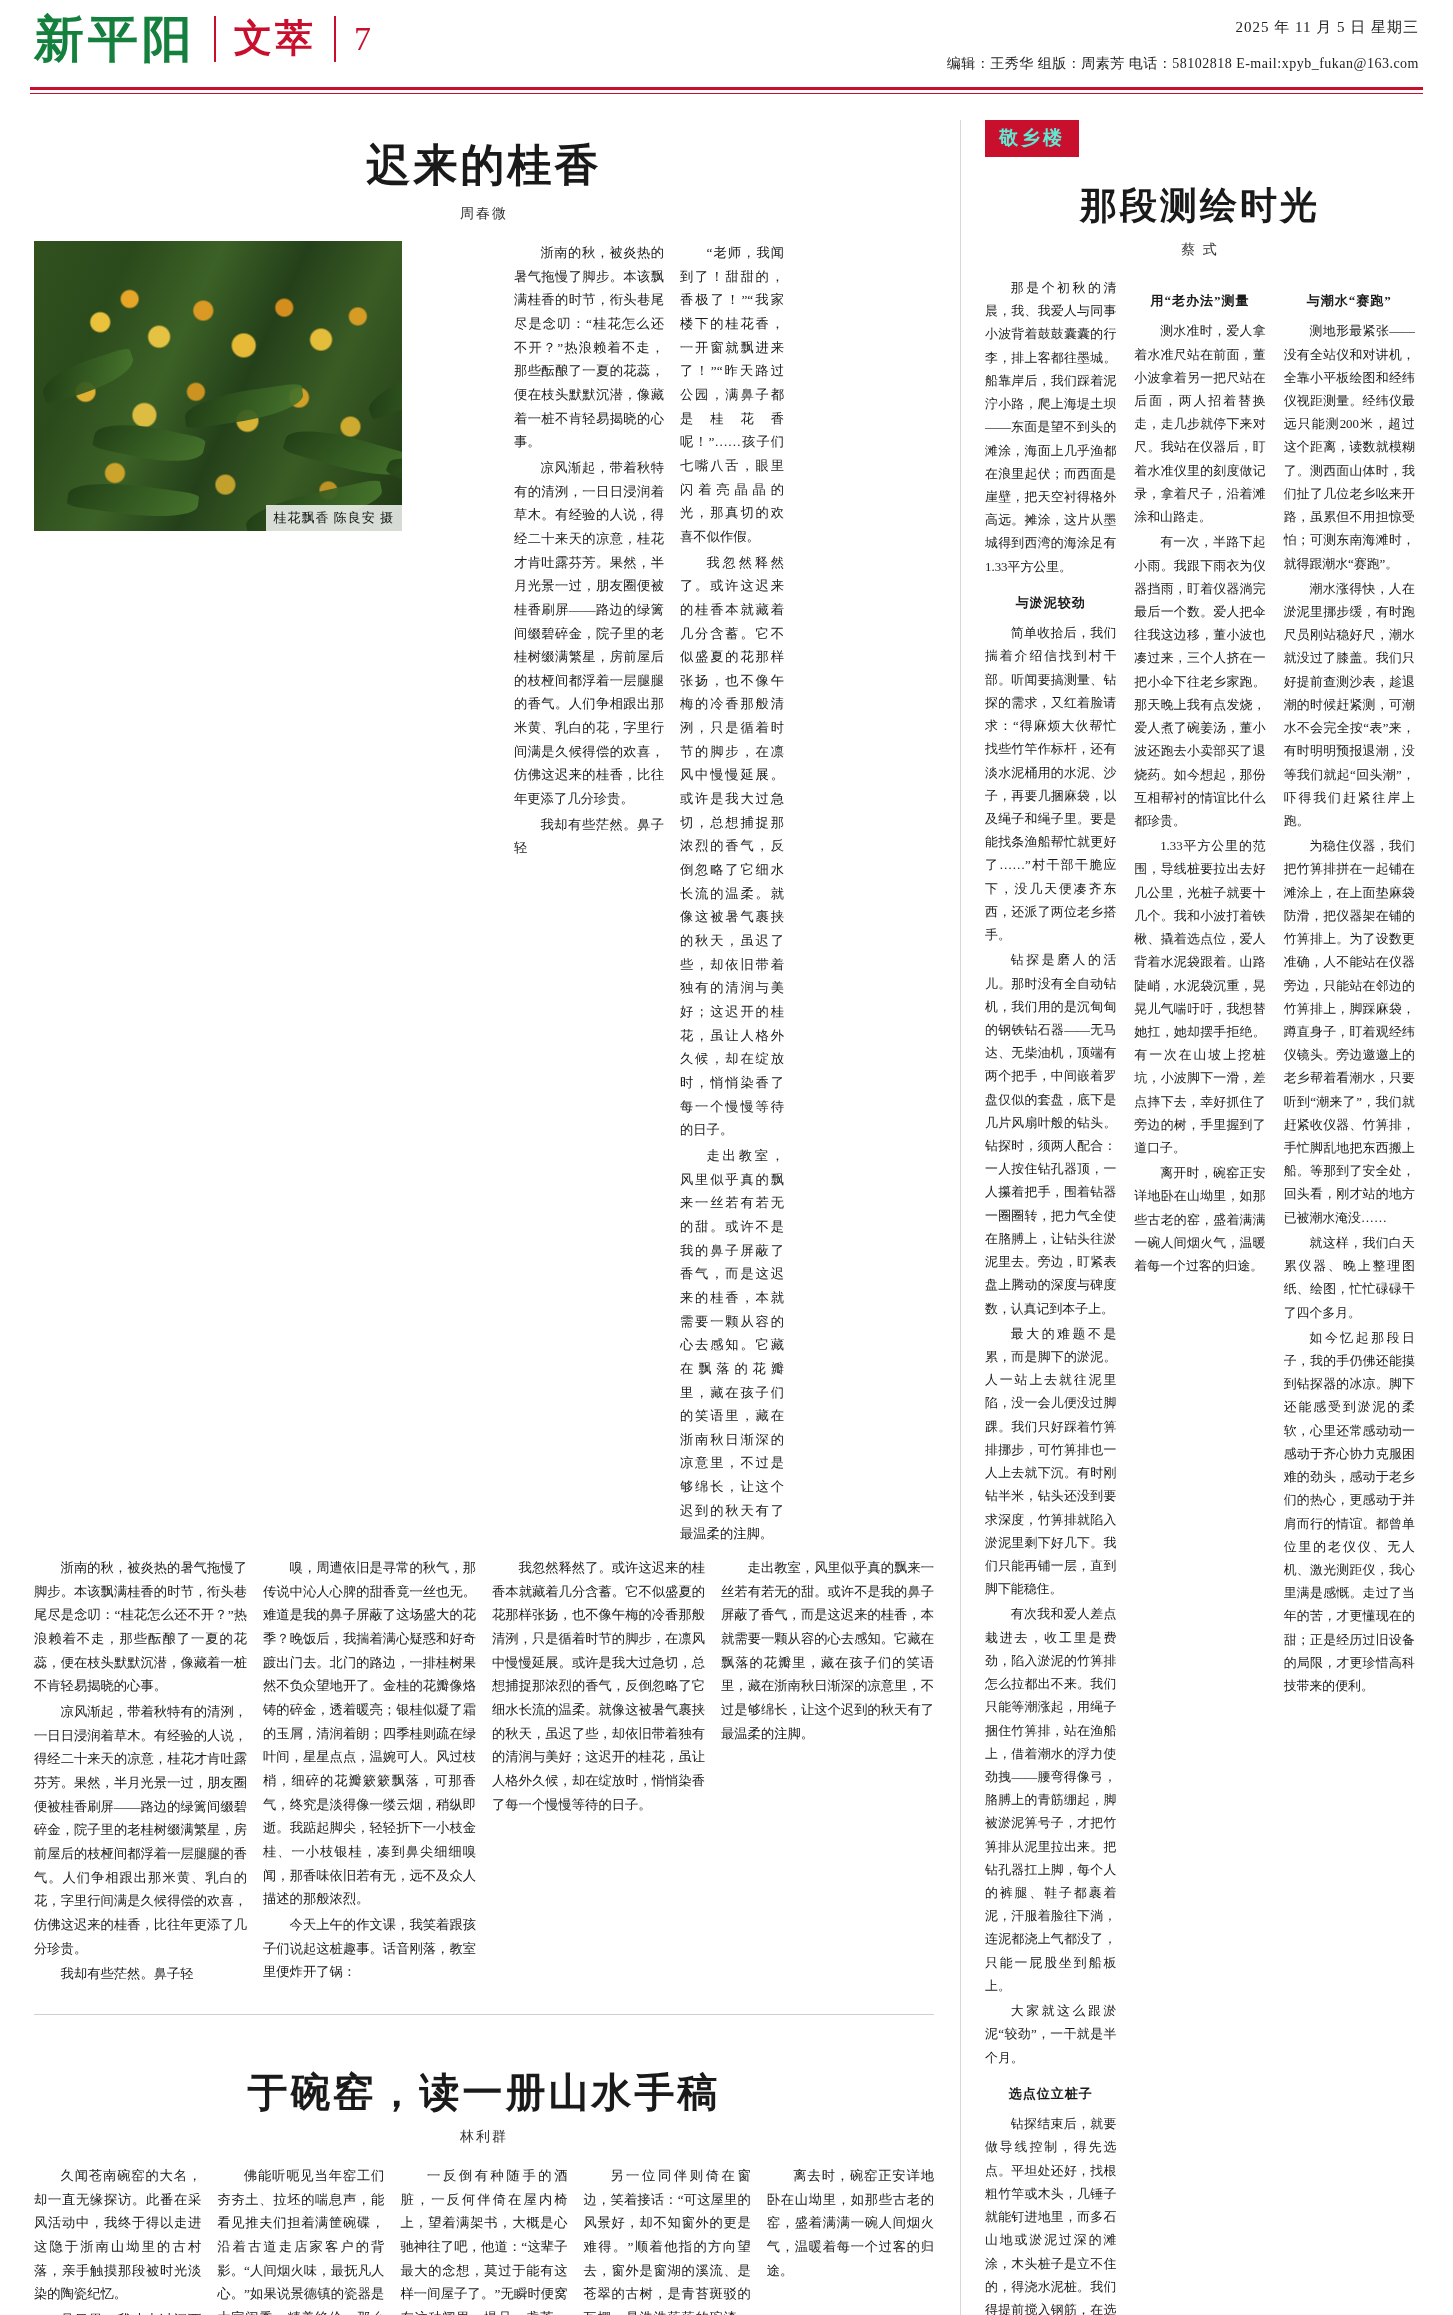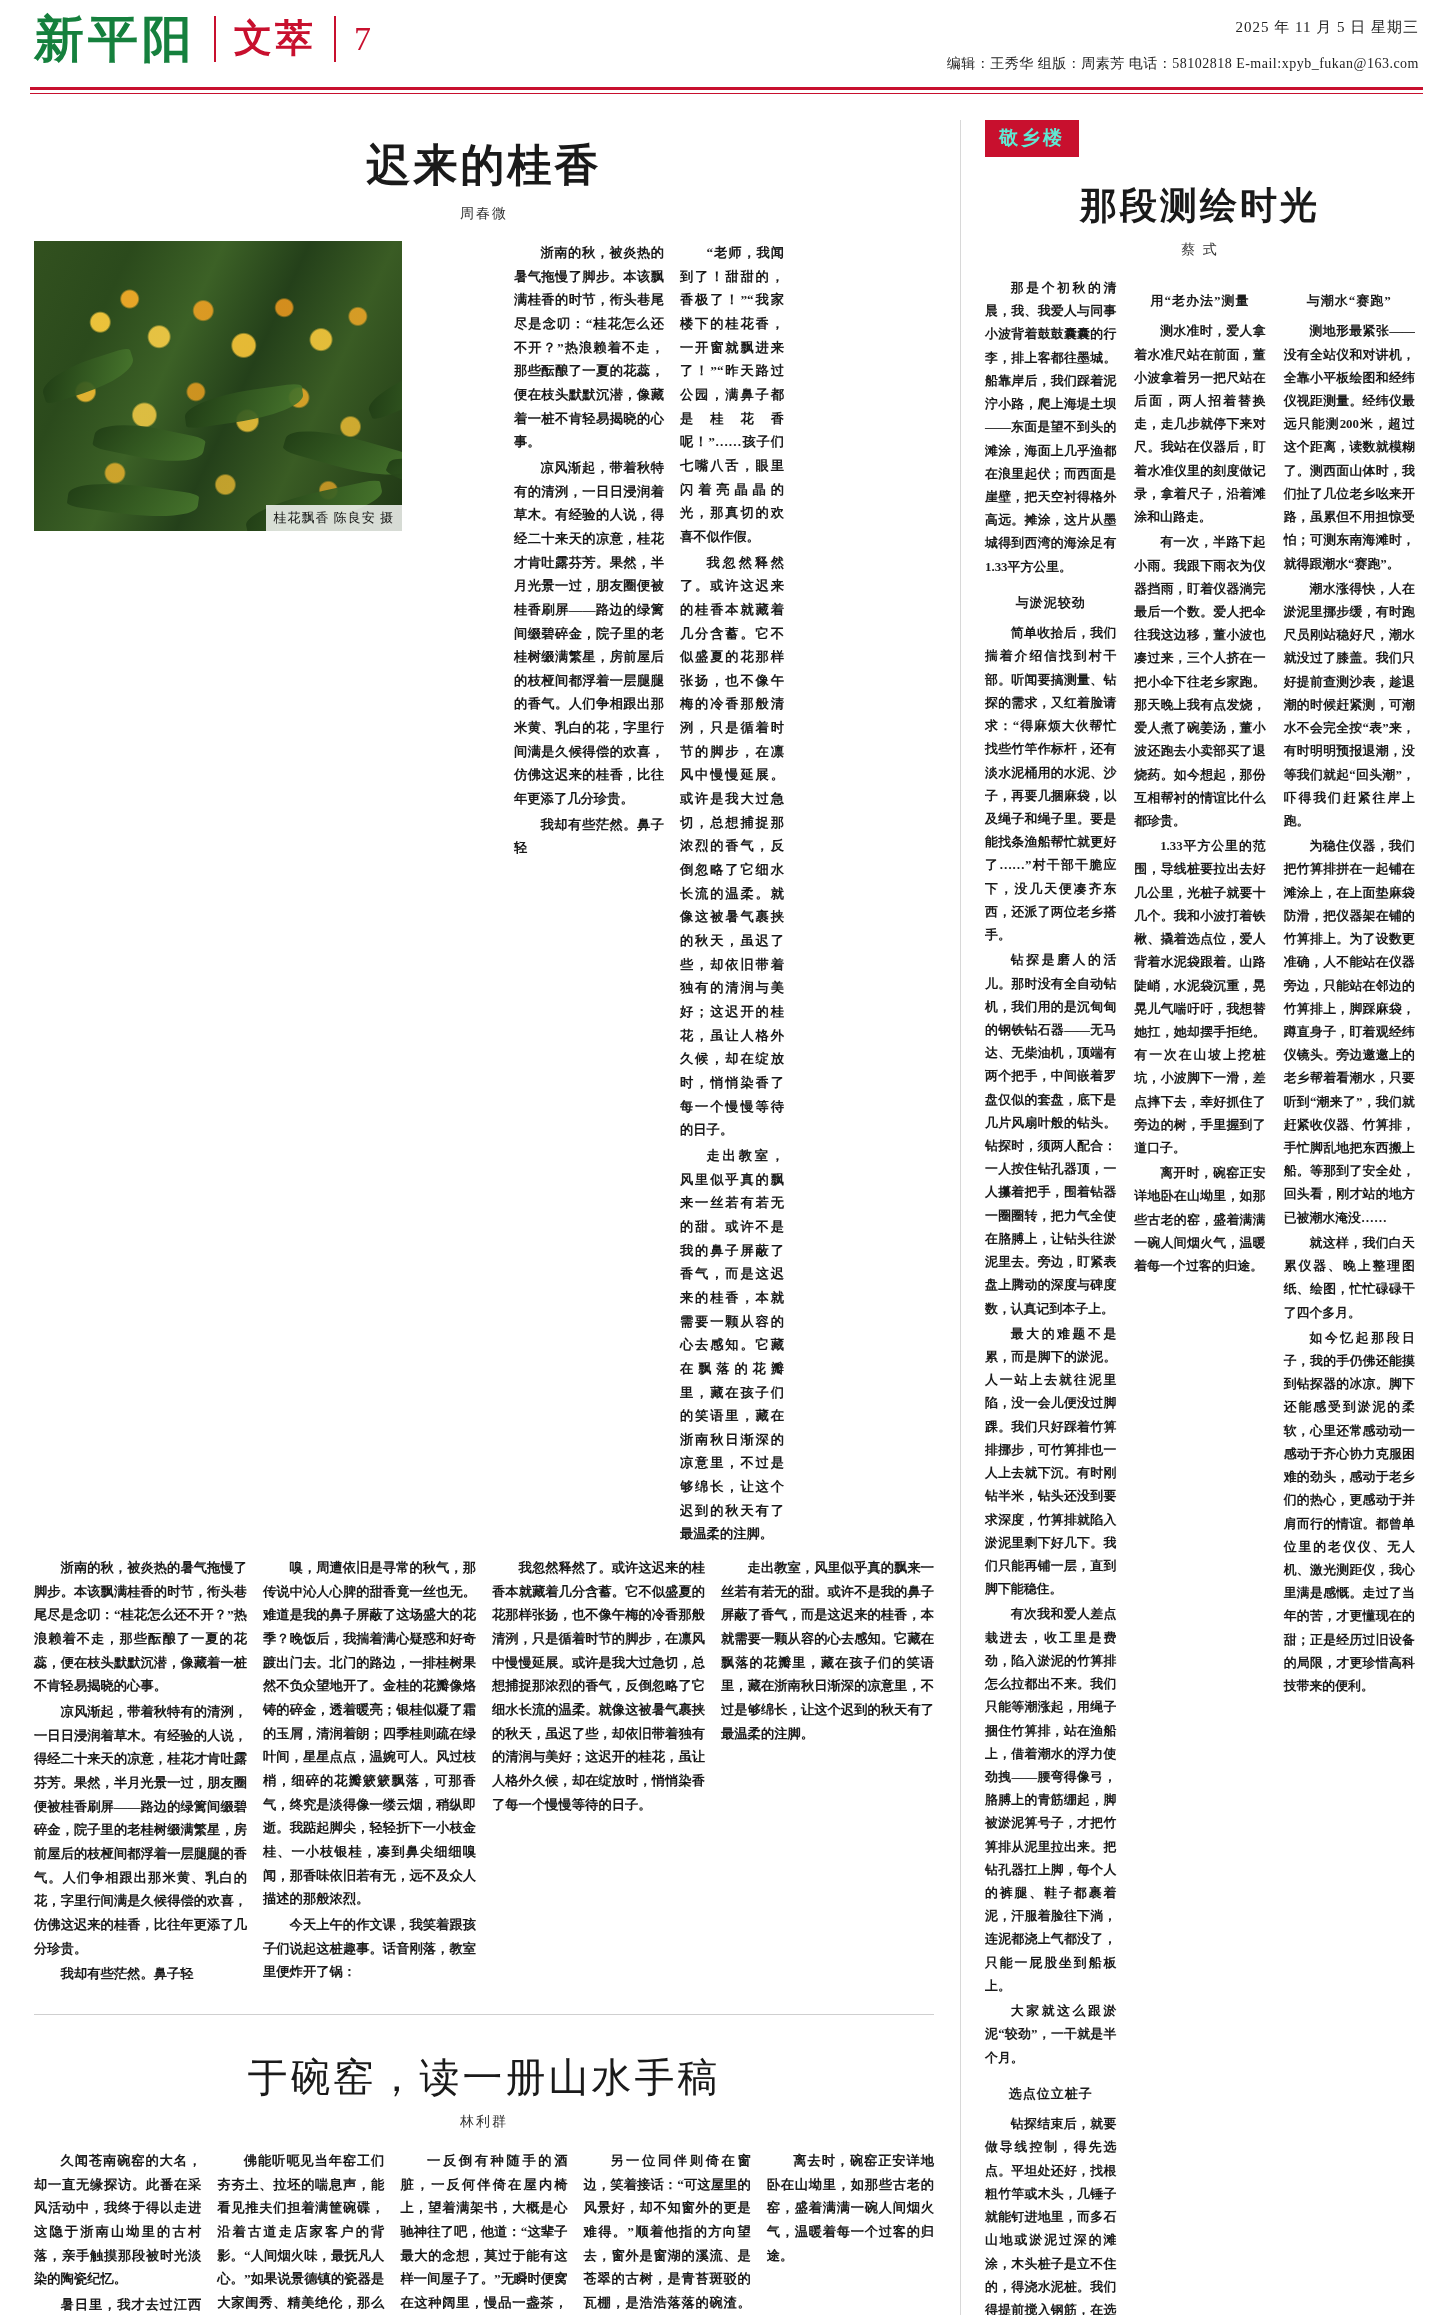--- a/index.html
+++ b/index.html
@@ -89,7 +89,7 @@
   }
   .a1-text { flex:1; display:flex; gap:16px; }
   .col { font-size:13.3px; line-height:1.78; text-align:justify; }
-  .col p { margin:0 0 2px 0; text-indent:2em;font-weight:bold; }
+  .col p { margin:0 0 2px 0; text-indent:2em; }
   .narrow { width:104px; }
 
   .a1-lower { display:flex; gap:16px; margin-top:8px; }

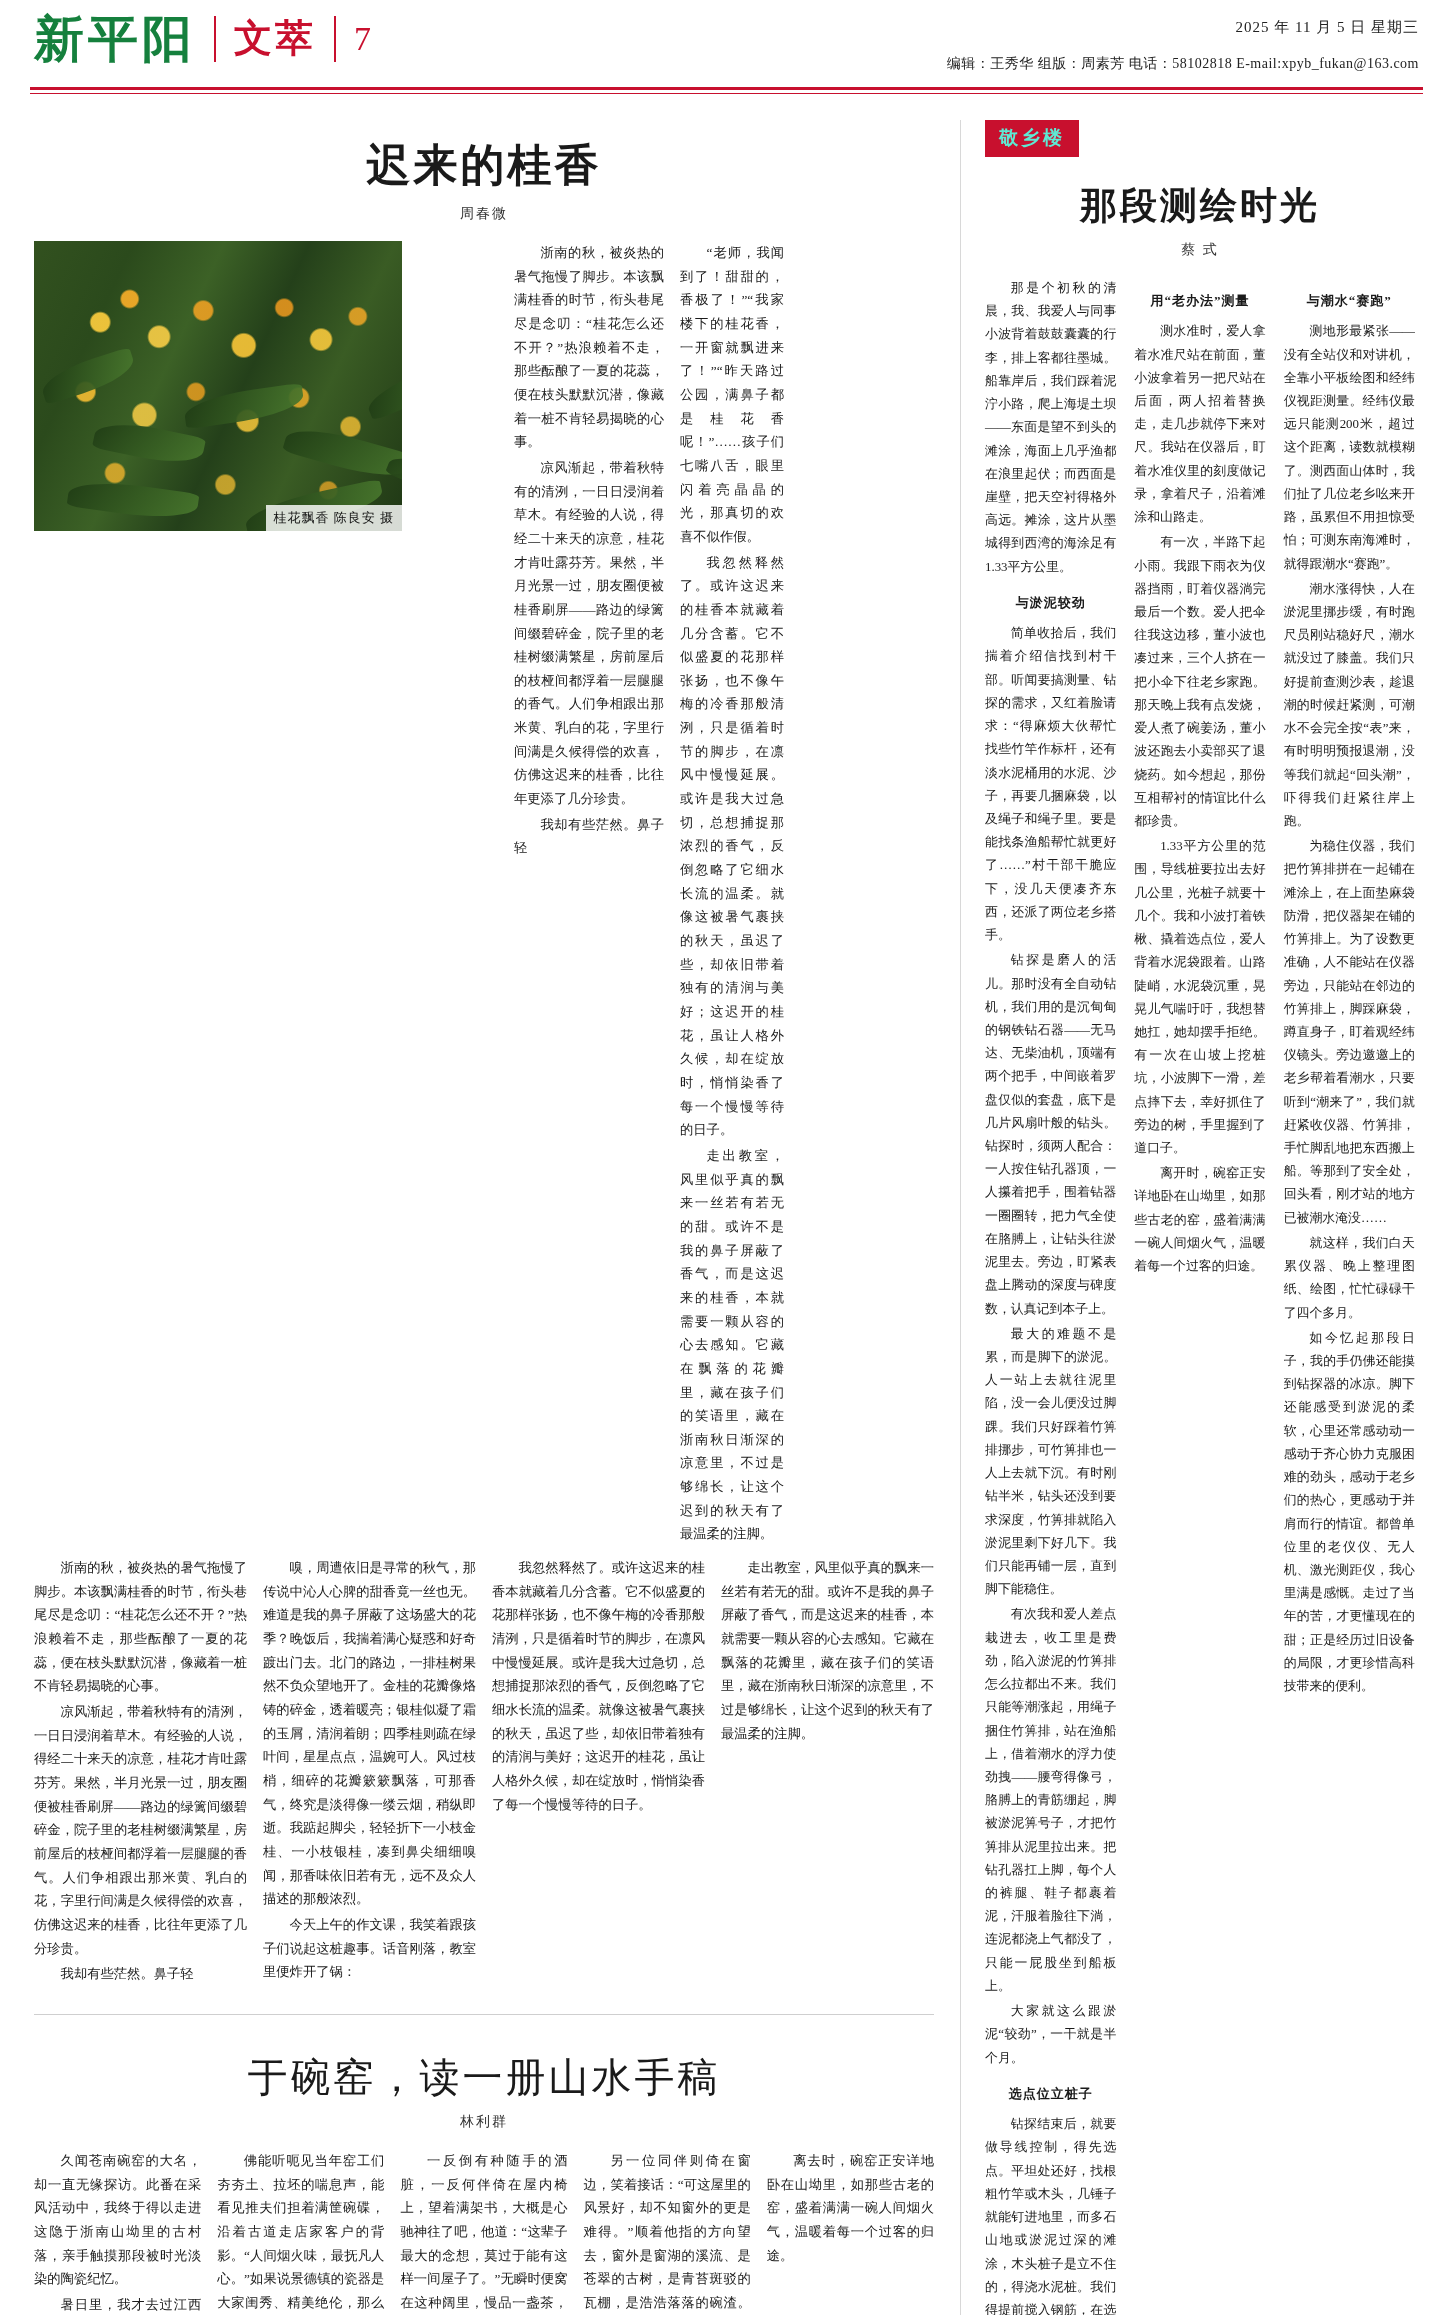--- a/index.html
+++ b/index.html
@@ -97,8 +97,8 @@
 
   
   .headline2 {
-    text-align:center; font-size:40px; font-weight:400; letter-spacing:3px;
-    margin: 35px 0 8px 0;
+    text-align:center; font-size:40px; font-weight:700; letter-spacing:3px;
+    margin: 50px 0 8px 0;
   }
   .a2-grid { display:flex; gap:16px; margin-top:6px; }
   .a2-grid .col { width:calc((100% - 64px)/5); }

